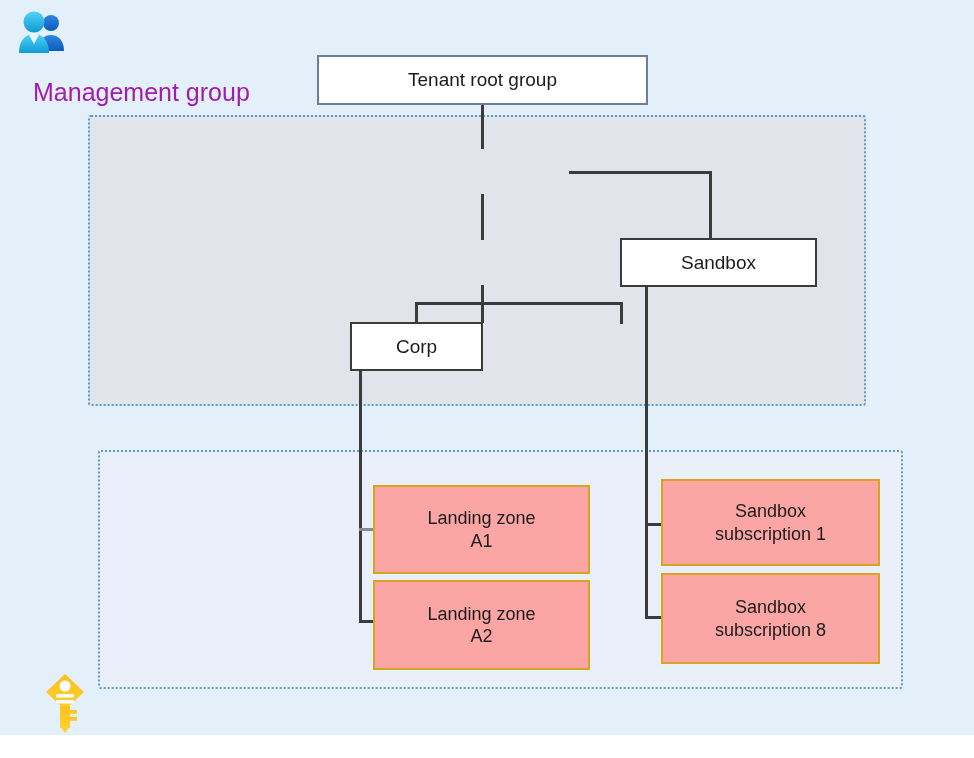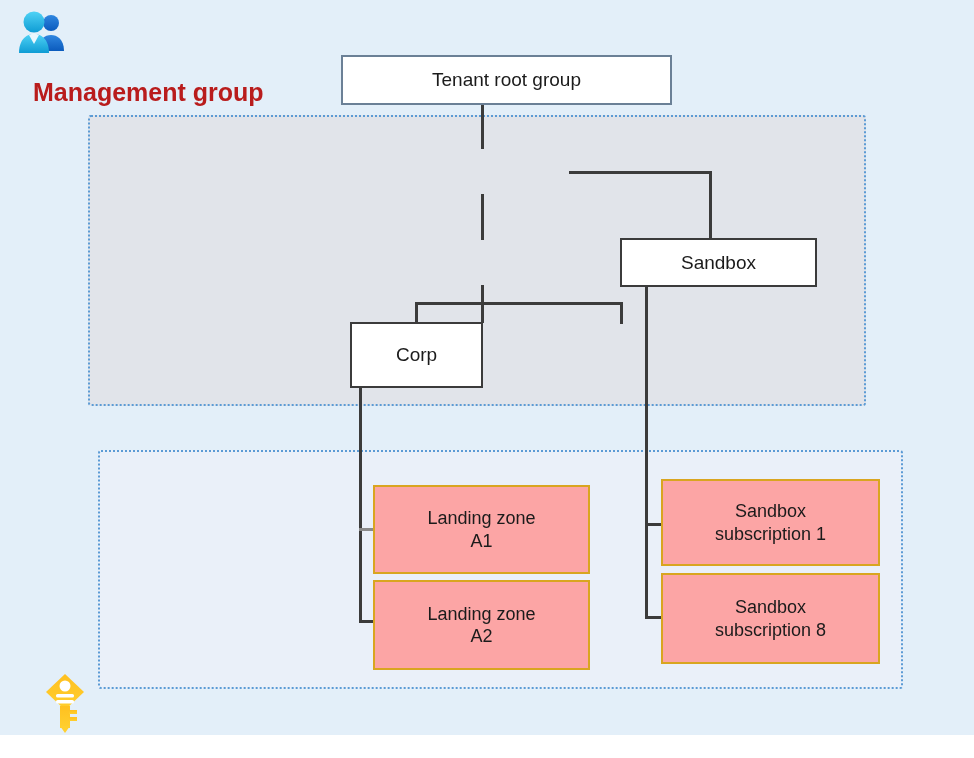--- a/index.html
+++ b/index.html
@@ -81,8 +81,8 @@
   .legend-label {
     position: absolute;
     font-size: 25px;
-    font-weight: bold;
-    color: #b91c1c;
+    font-weight: normal;
+    color: #a21caf;
     white-space: nowrap;
     z-index: 8;
   }

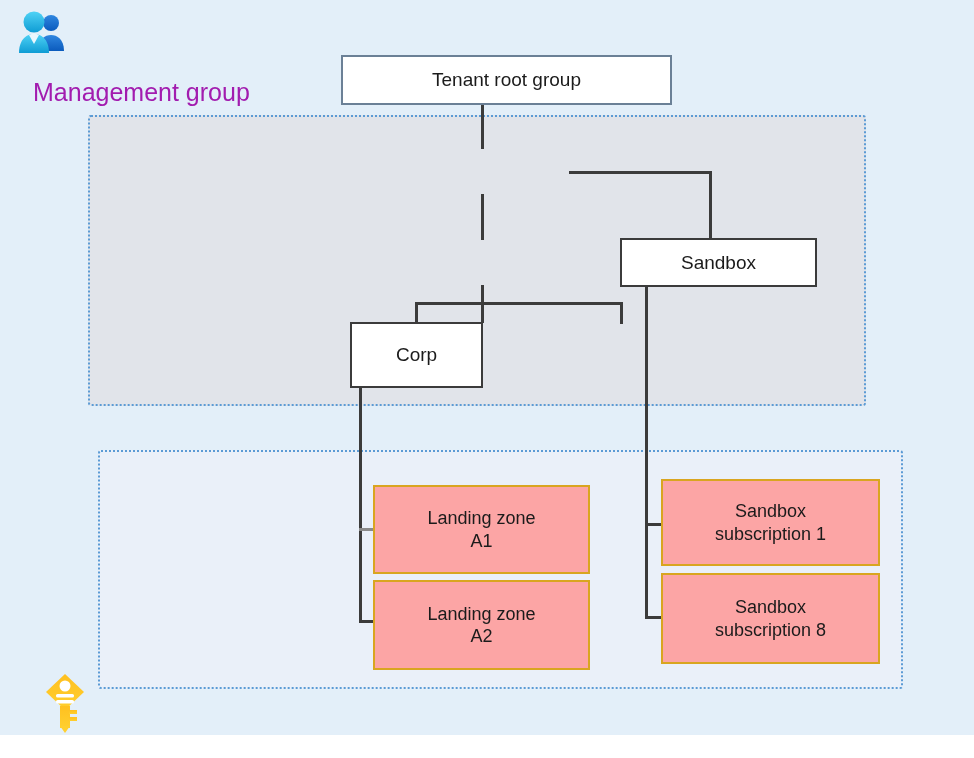--- a/index.html
+++ b/index.html
@@ -166,7 +166,7 @@
   <div class="line h" style="left:645px; top:523px; width:20px;"></div>
   <div class="line h" style="left:645px; top:616px; width:20px;"></div>
 
-  <div class="node root" style="left:317px; top:55px; width:331px; height:50px;margin-left:24px;">
+  <div class="node root" style="left:317px; top:55px; width:331px; height:50px;">
     <span>Tenant root group</span>
   </div>
 

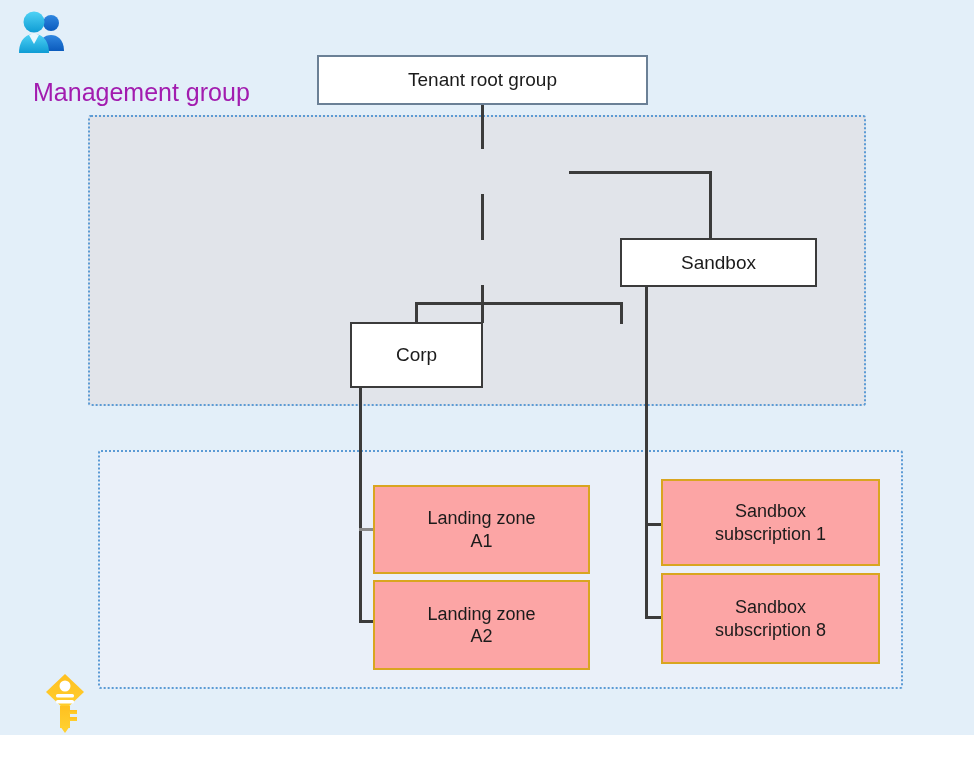--- a/index.html
+++ b/index.html
@@ -176,7 +176,7 @@
     <span>Sandbox</span>
   </div>
 
-  <div class="node" style="left:350px; top:322px; width:133px; height:66px;">
+  <div class="node" style="left:350px; top:322px; width:133px; height:49px;">
     <span>Corp</span>
   </div>
 

